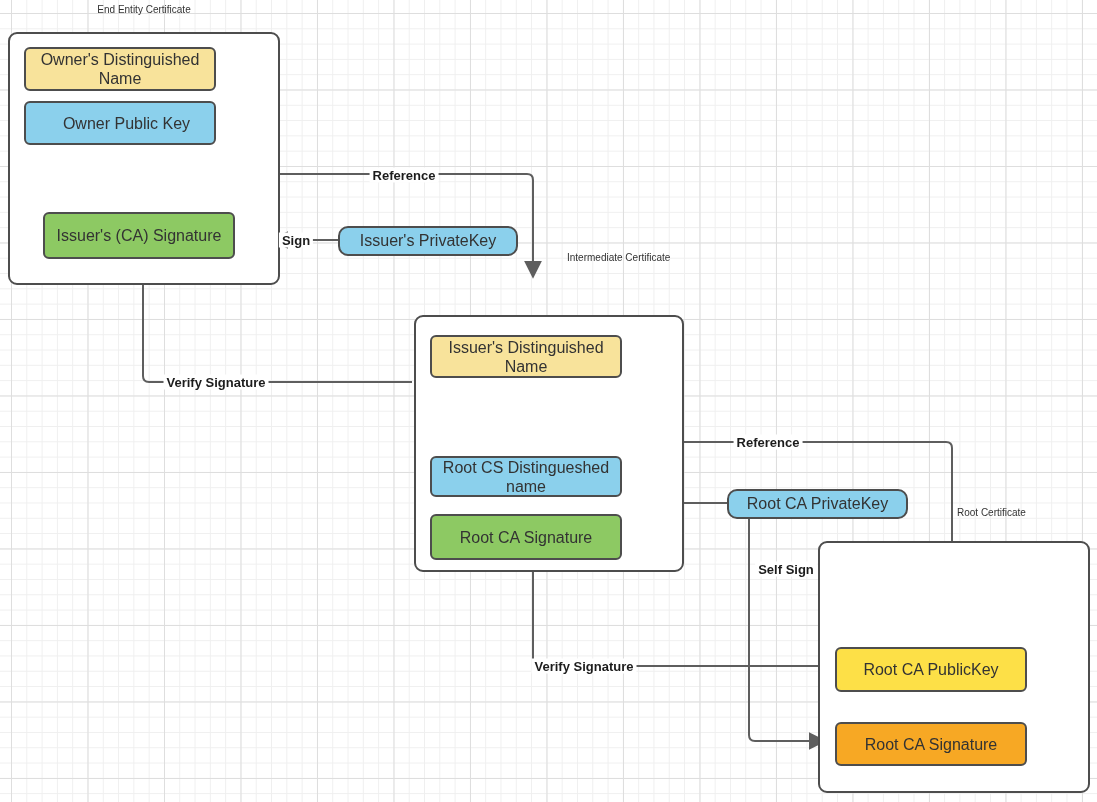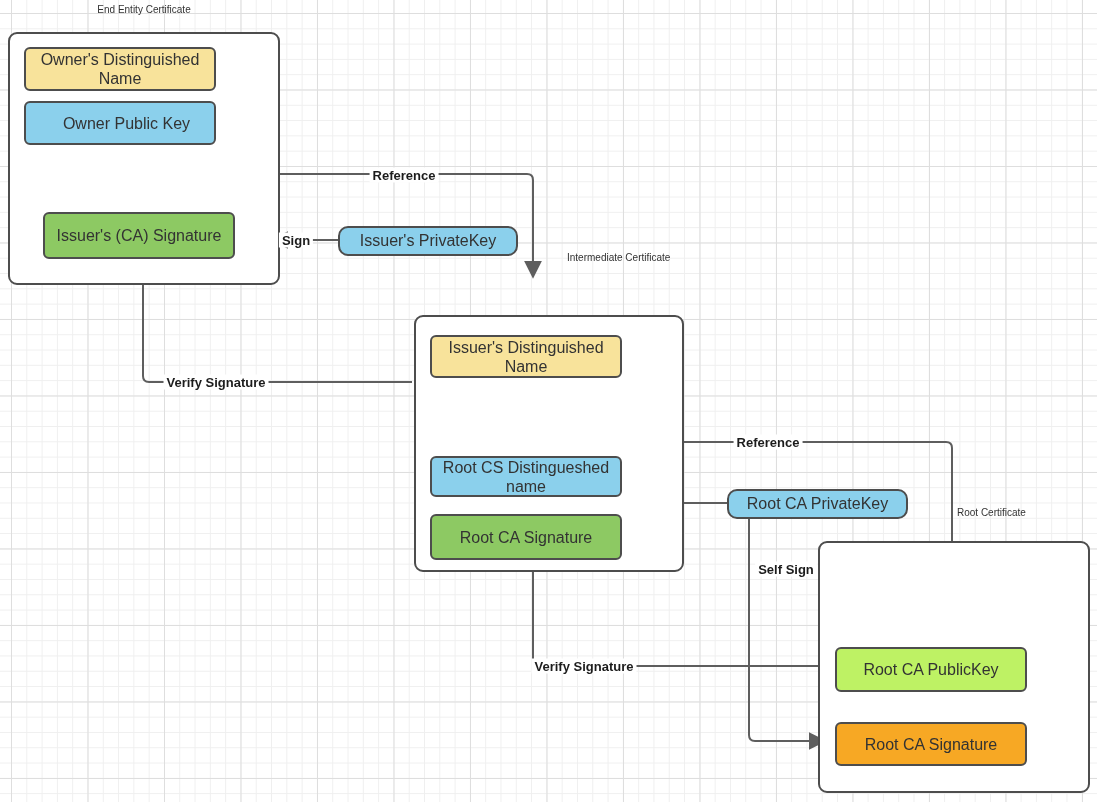--- a/index.html
+++ b/index.html
@@ -106,7 +106,7 @@
   </div>
 
   <div class="cert-group grp-root">
-    <div class="row rt-r1" style="background-color: #bef264;">Root CA PublicKey</div>
+    <div class="row rt-r1" style="background-color: #fde047;">Root CA PublicKey</div>
     <div class="row rt-r2" style="background-color: rgb(247, 168, 36);">Root CA Signature</div>
   </div>
 

